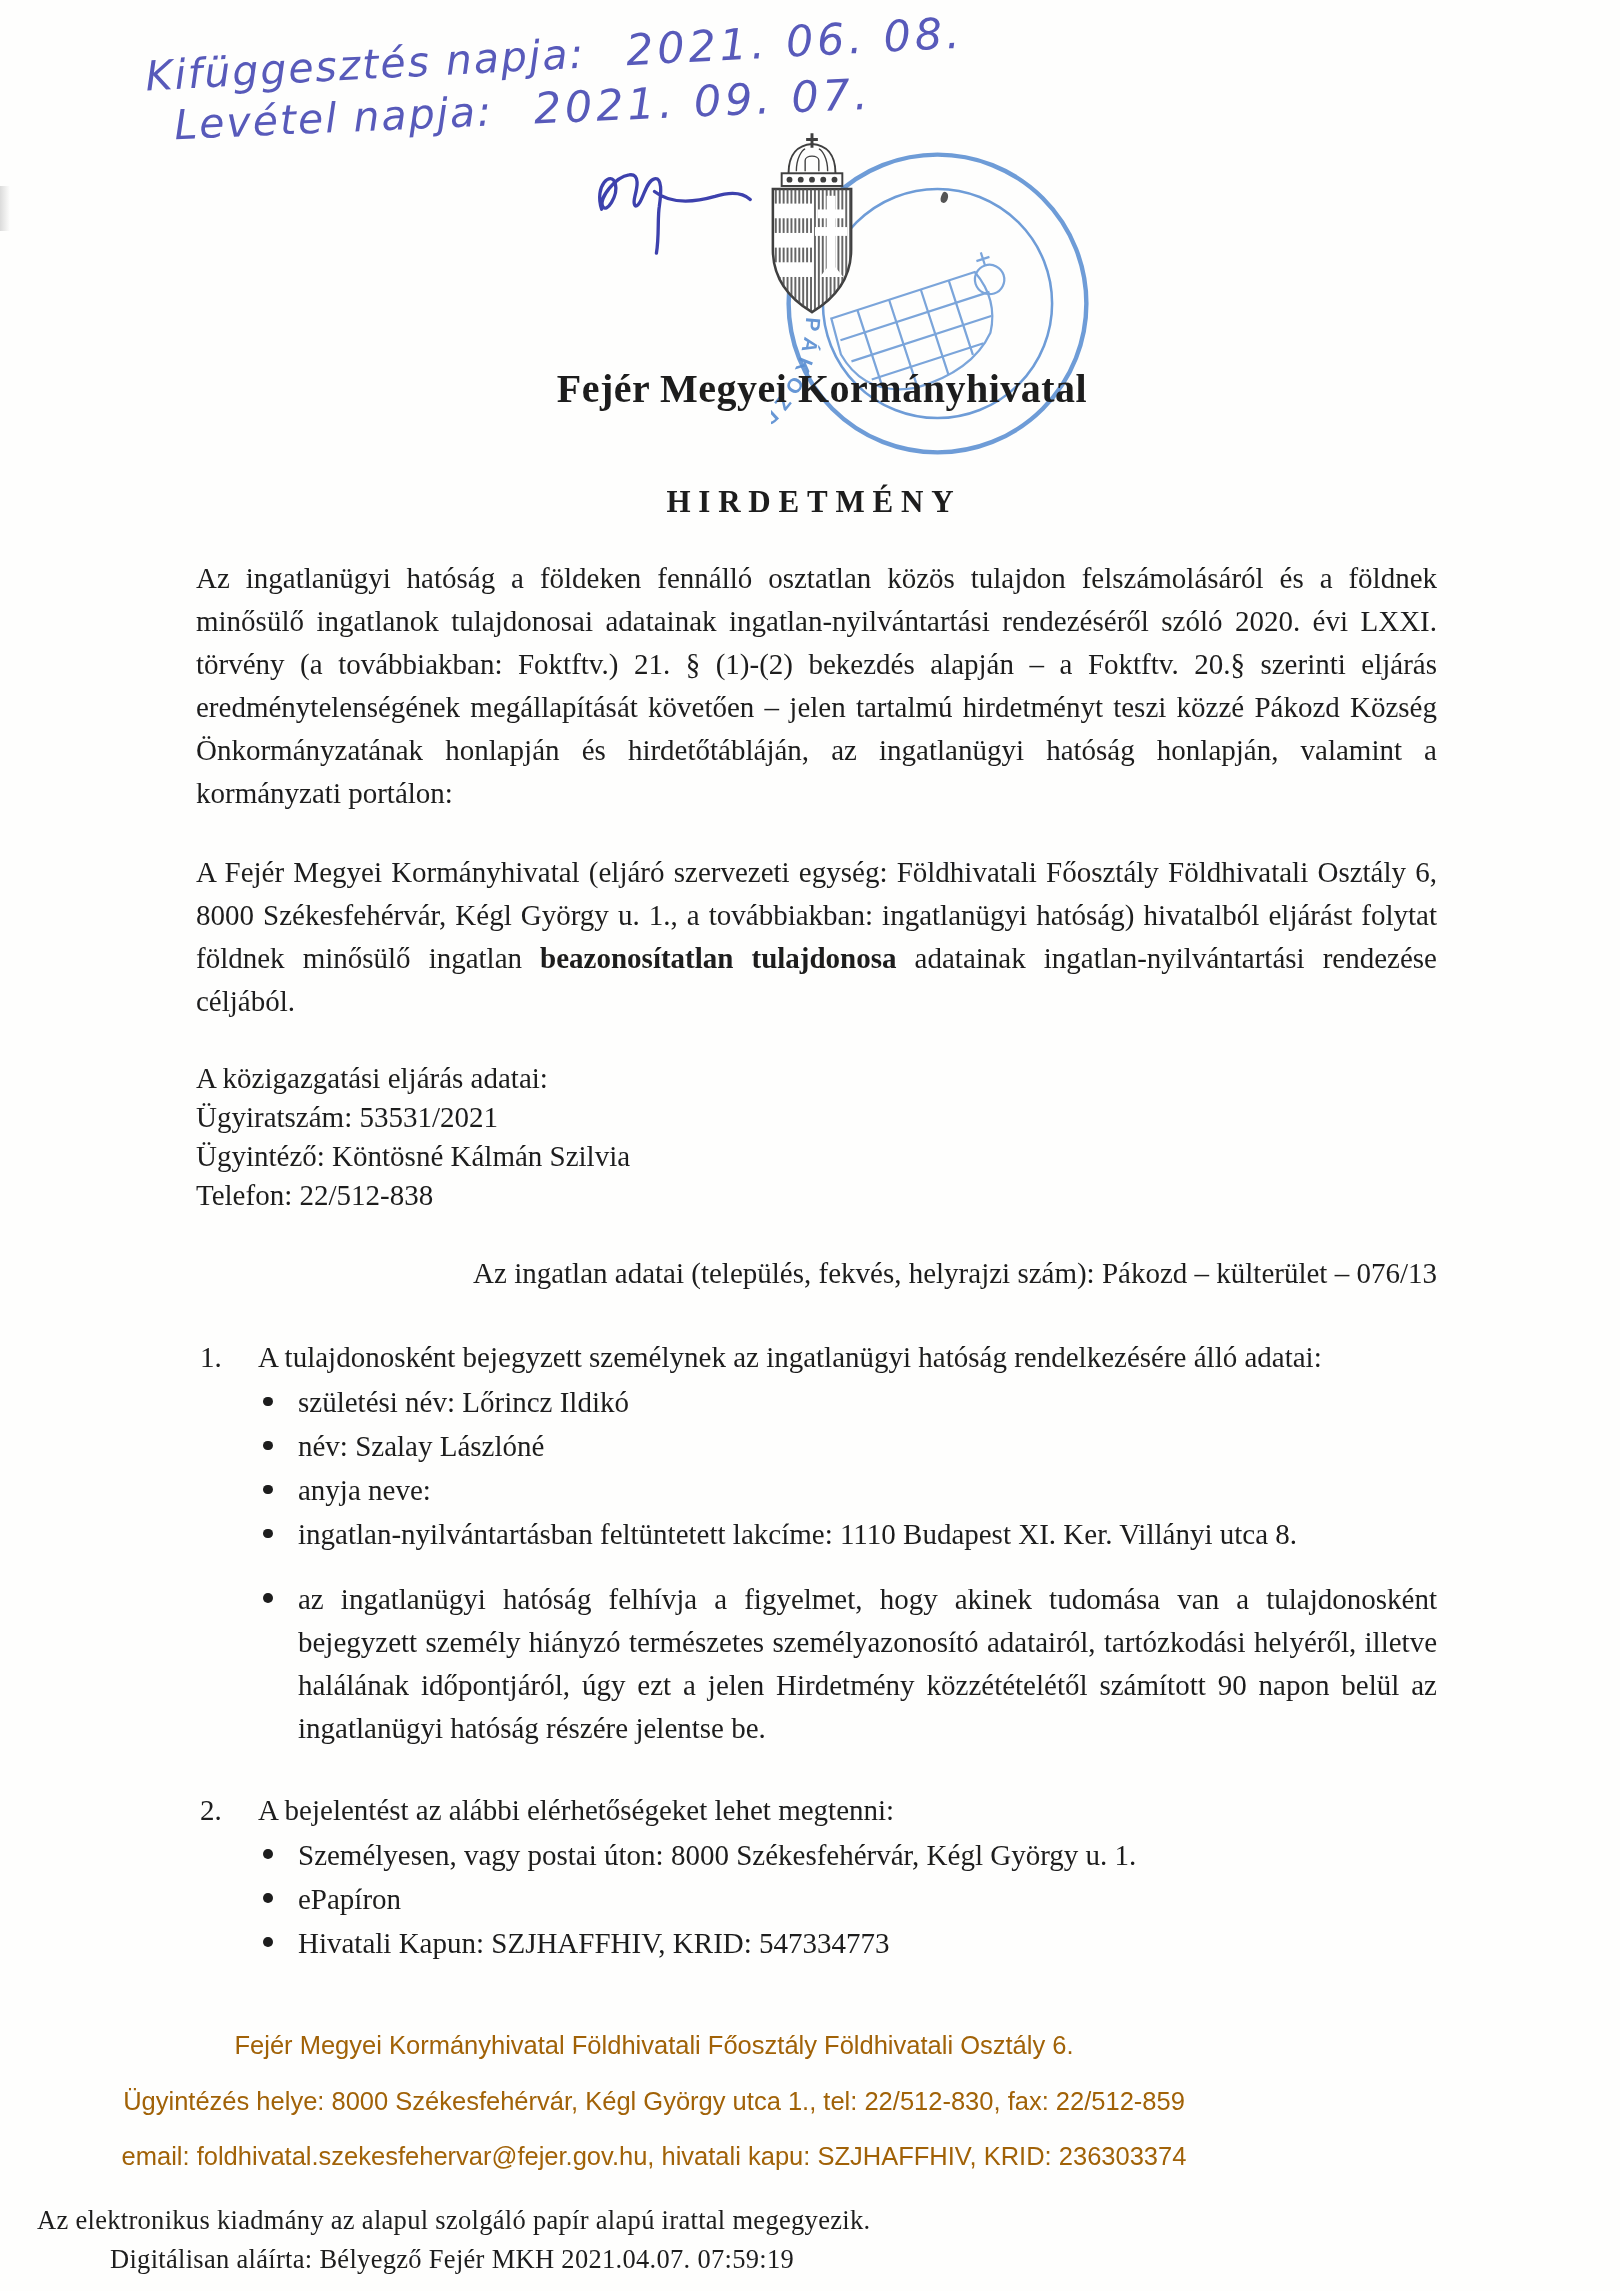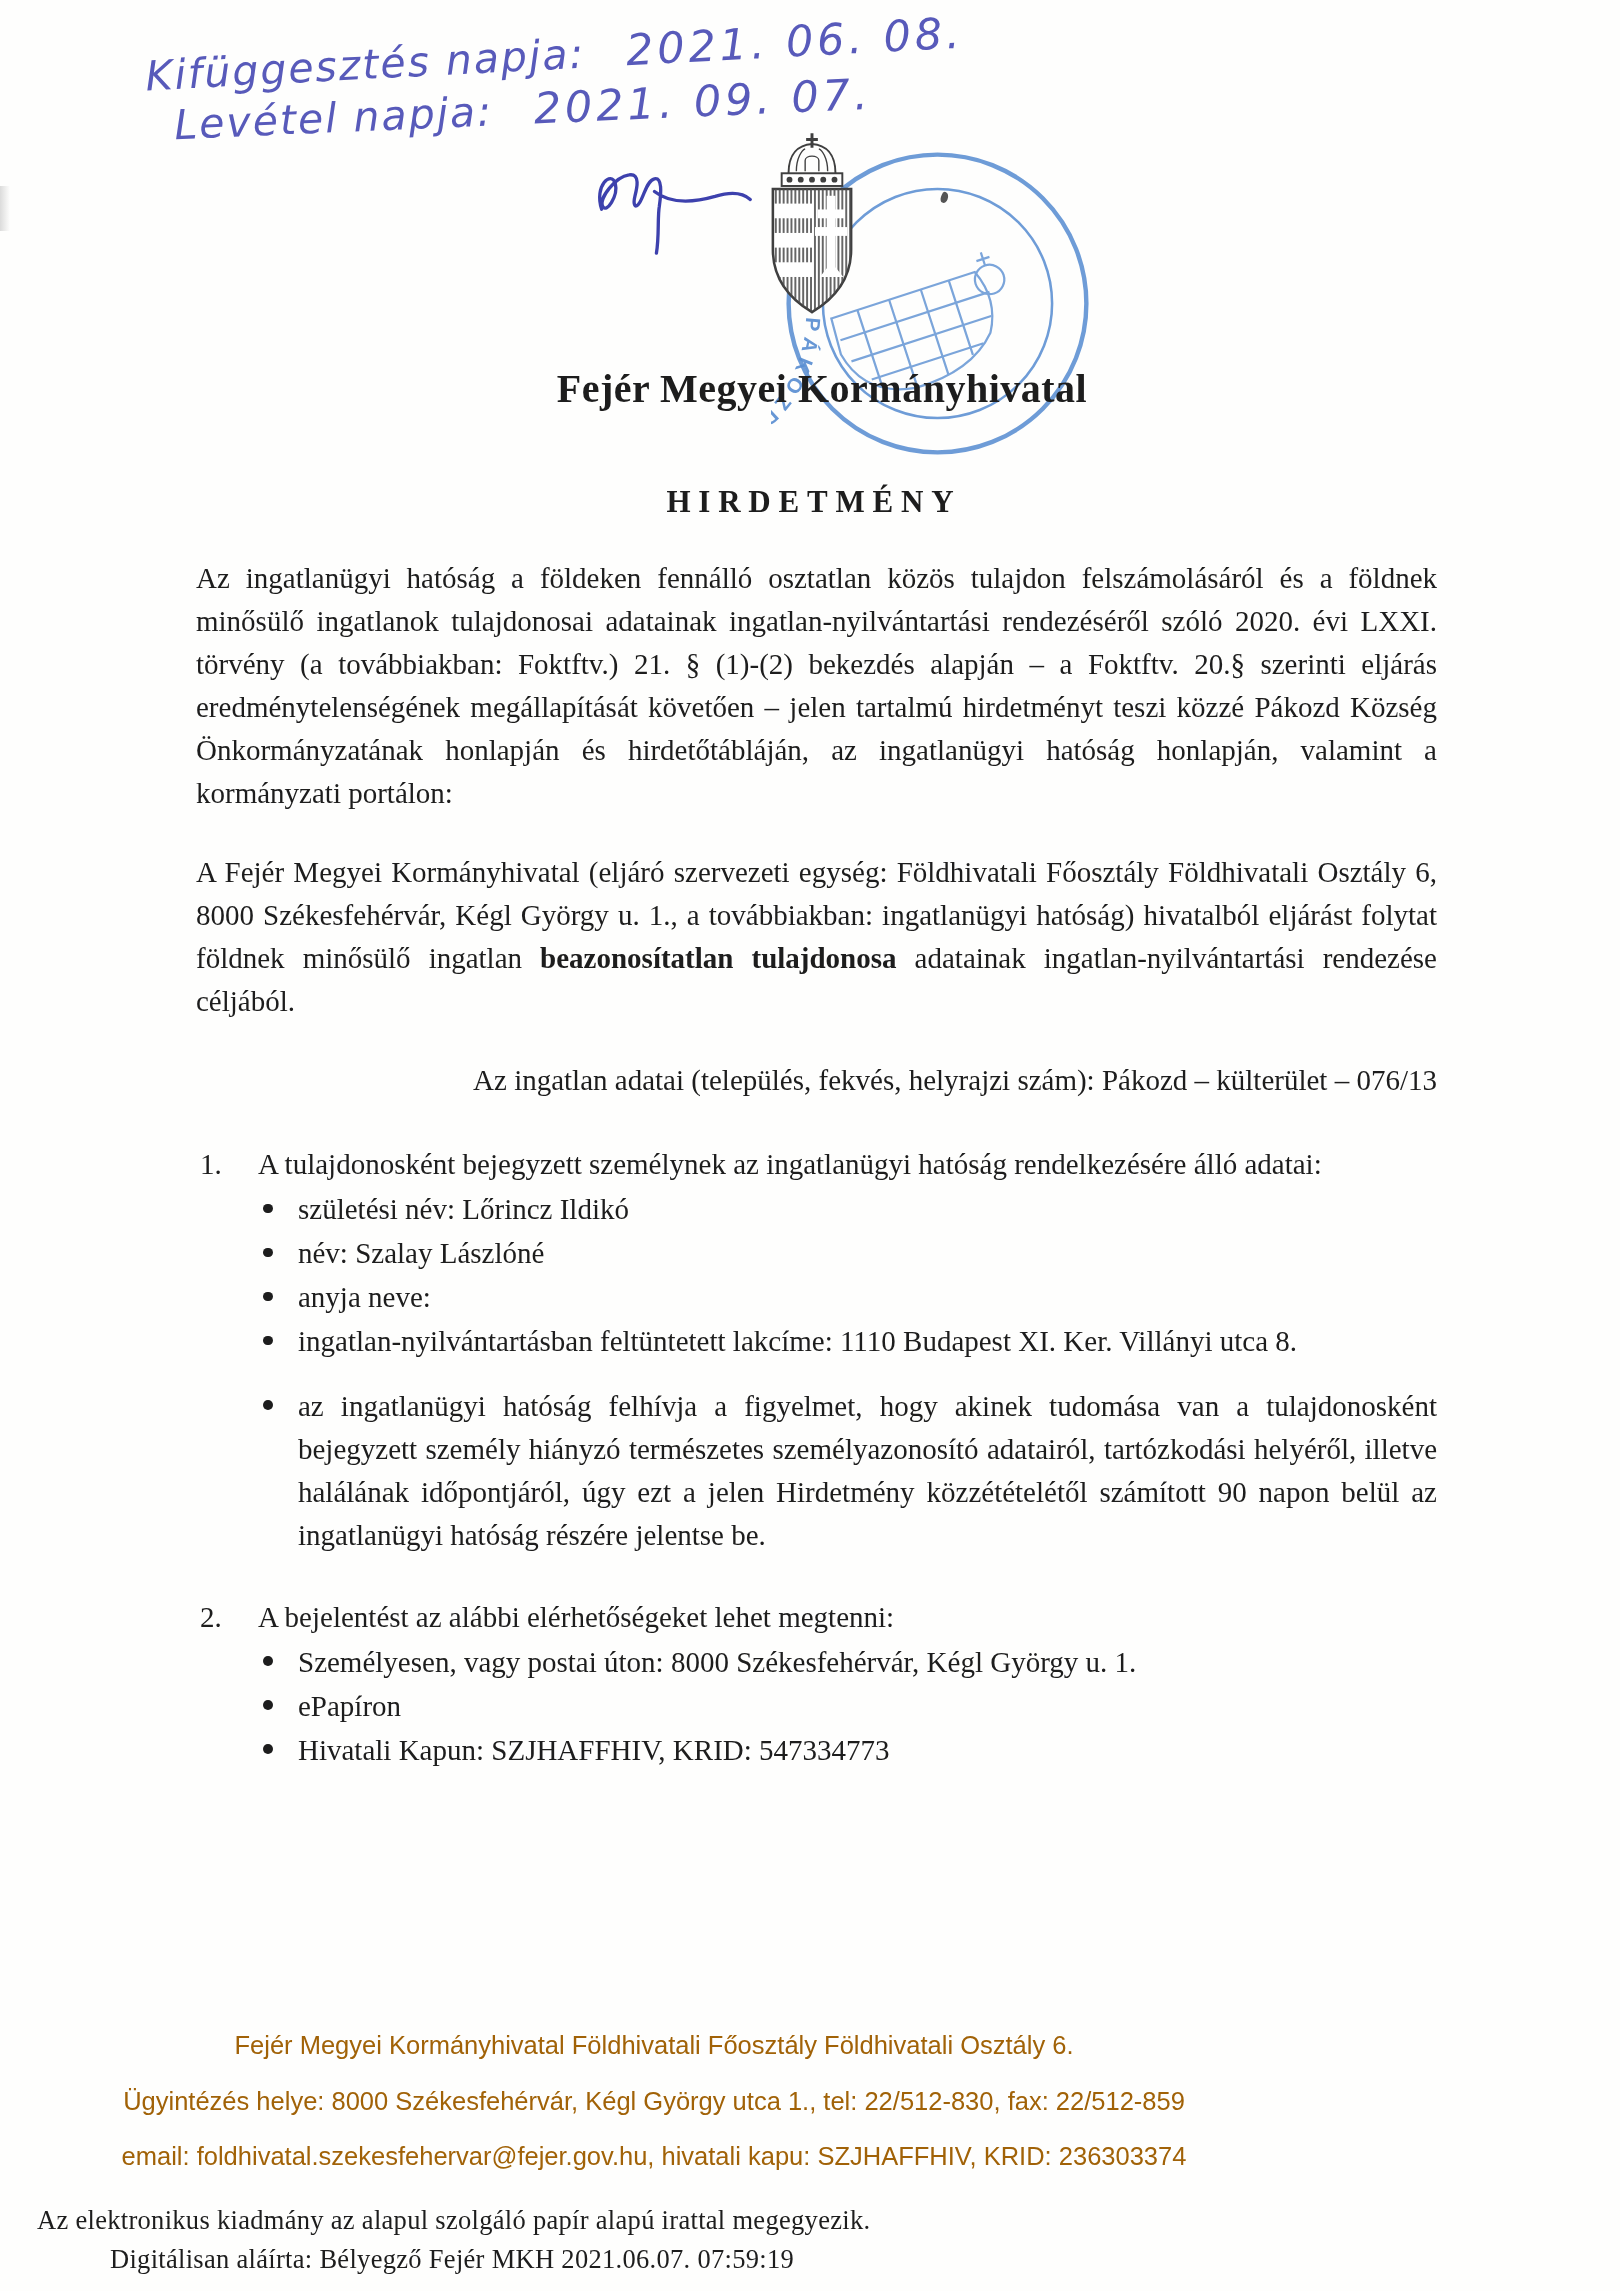--- a/index.html
+++ b/index.html
@@ -154,6 +154,12 @@
 
     <p class="para"><span>A Fejér Megyei Kormányhivatal (eljáró szervezeti egység: Földhivatali Főosztály Földhivatali Osztály 6, 8000 Székesfehérvár, Kégl György u. 1., a továbbiakban: ingatlanügyi hatóság) hivatalból eljárást folytat földnek minősülő ingatlan </span><span class="bold">beazonosítatlan tulajdonosa</span><span> adatainak ingatlan-nyilvántartási rendezése céljából.</span></p>
 
+    <div class="admin">
+      <div>A közigazgatási eljárás adatai:</div>
+      <div>Ügyiratszám: 53531/2021</div>
+      <div>Ügyintéző: Köntösné Kálmán Szilvia</div>
+      <div>Telefon: 22/512-838</div>
+    </div>
 
     <div class="prop-line">Az ingatlan adatai (település, fekvés, helyrajzi szám): Pákozd – külterület – 076/13</div>
 

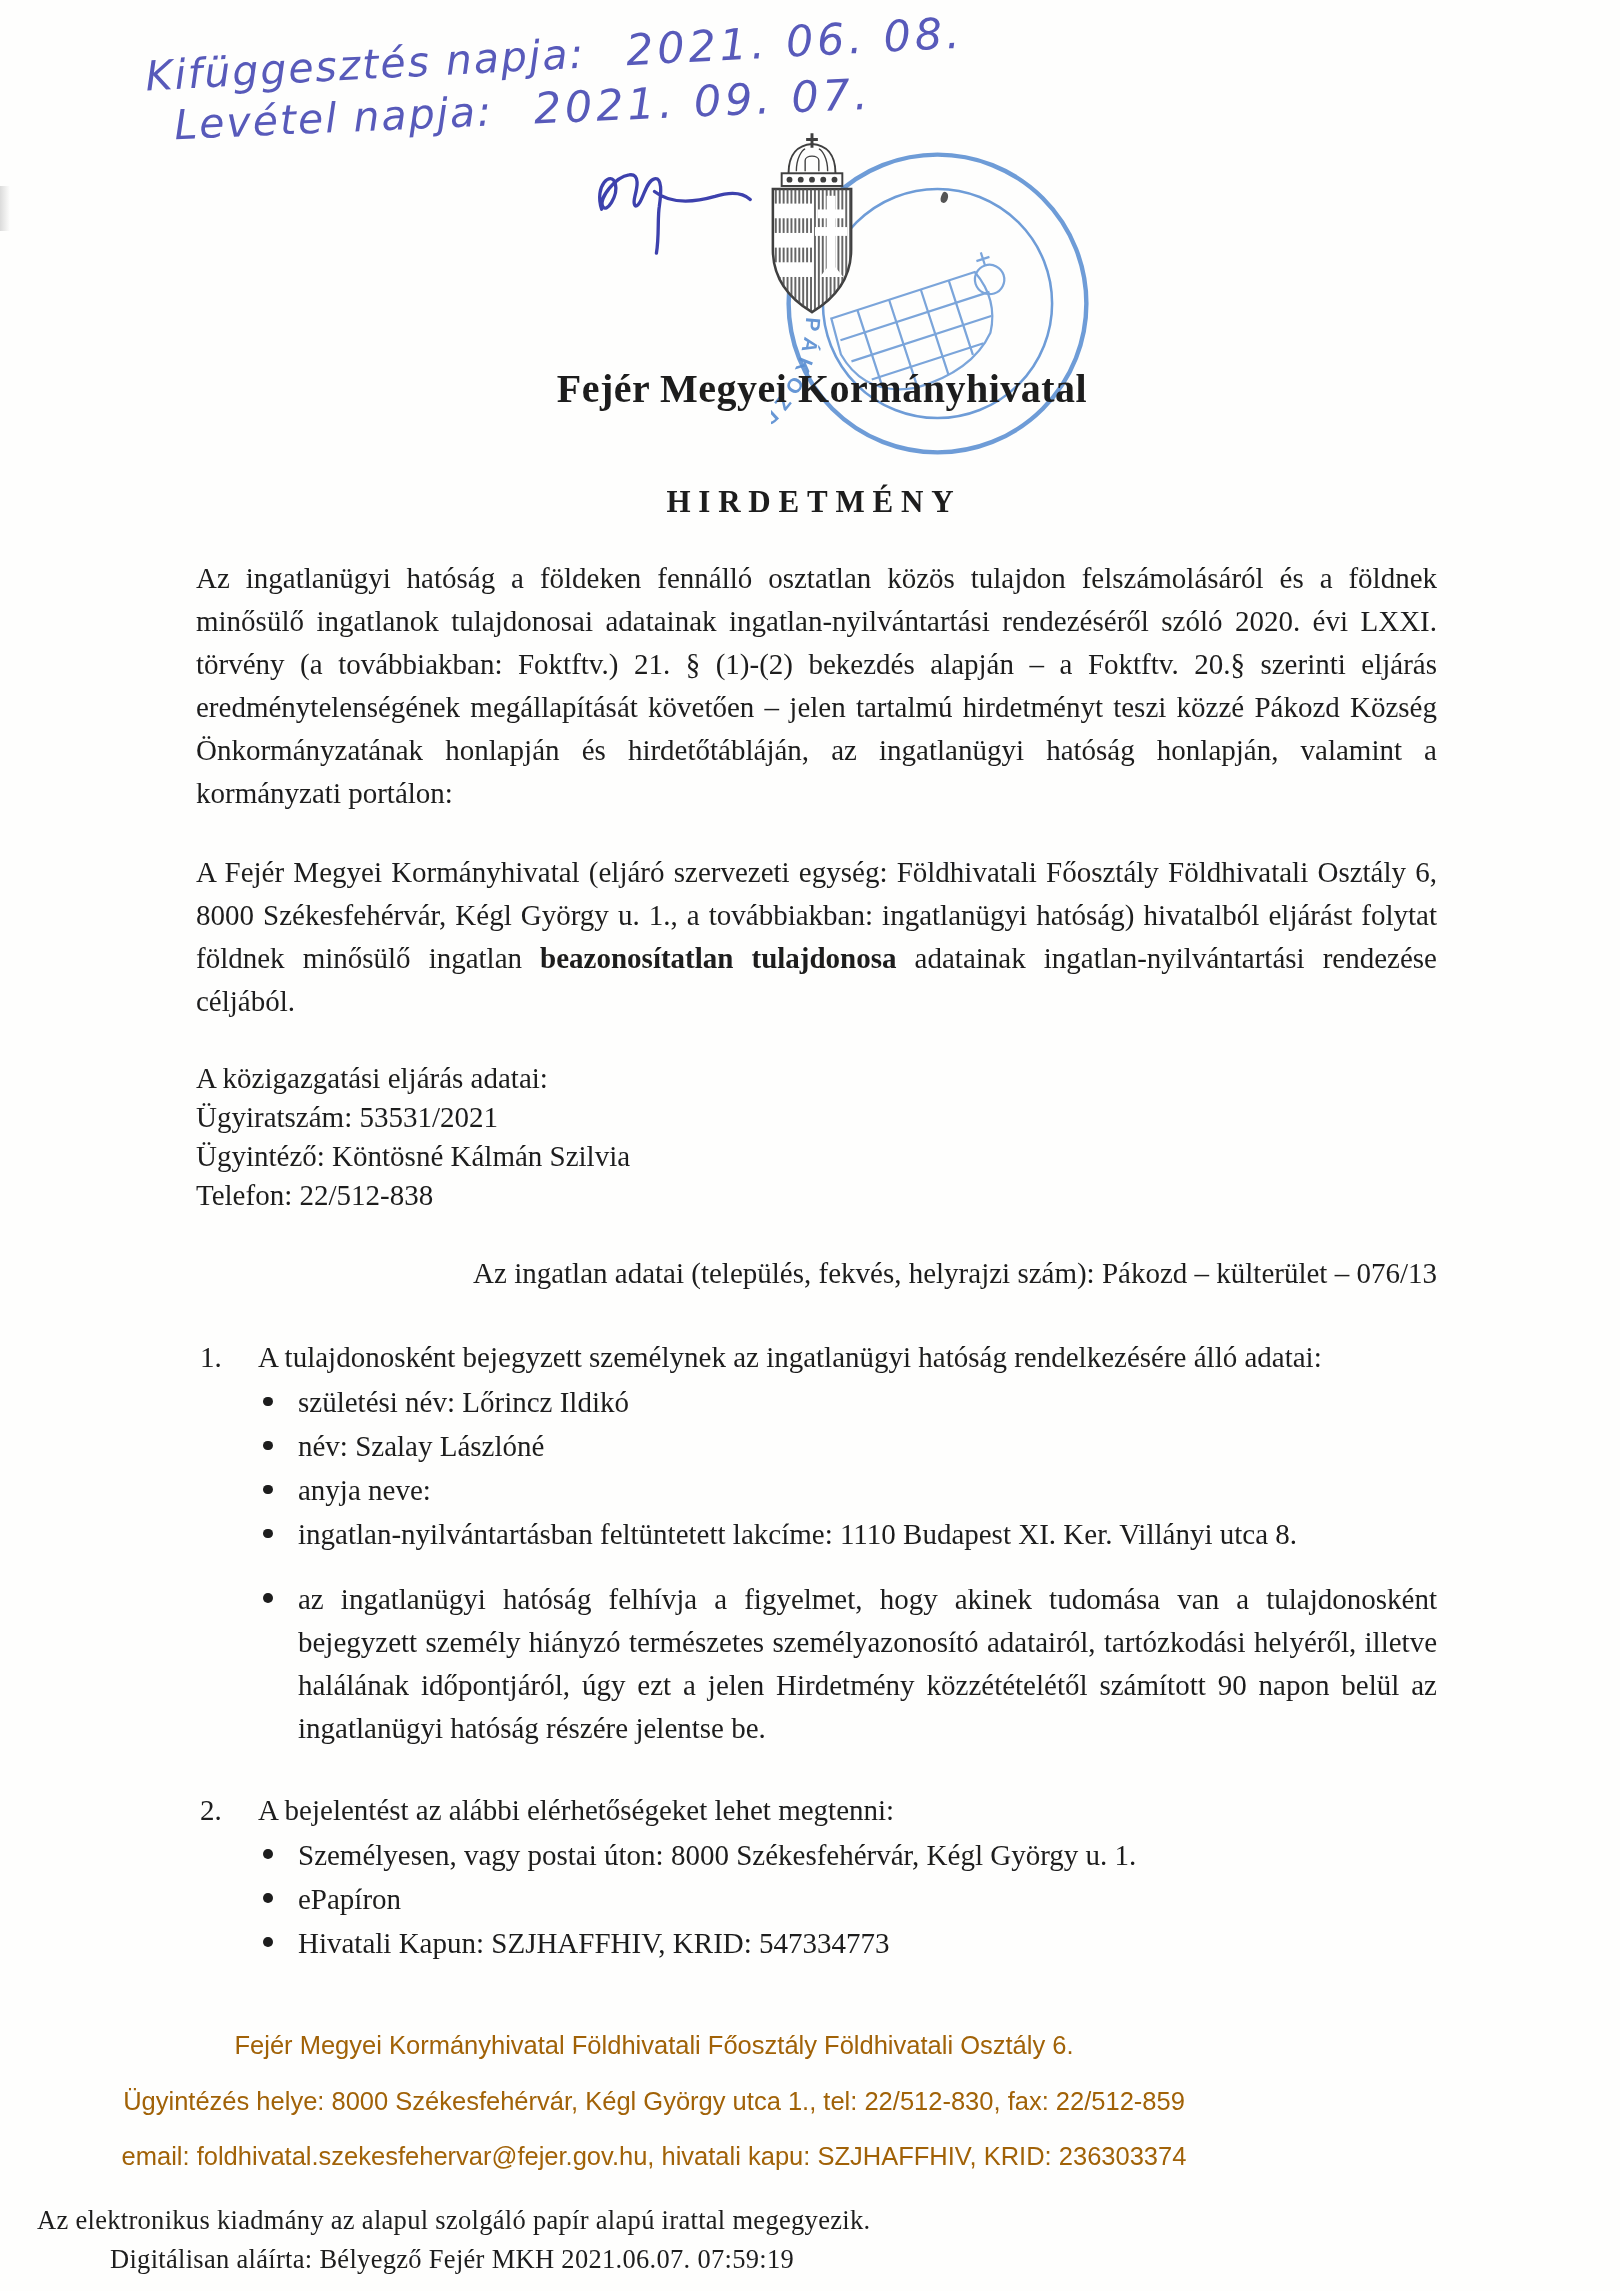--- a/index.html
+++ b/index.html
@@ -194,7 +194,7 @@
 
   <div class="bottom">
     <div>Az elektronikus kiadmány az alapul szolgáló papír alapú irattal megegyezik.</div>
-    <div class="l2">Digitálisan aláírta: Bélyegző Fejér MKH 2021.06.07. 07:59:19</div>
+    <div class="l2">Digitálisan aláírta: Bélyegző Fejér MKH 2021.04.07. 07:59:19</div>
   </div>
 
 </div>

